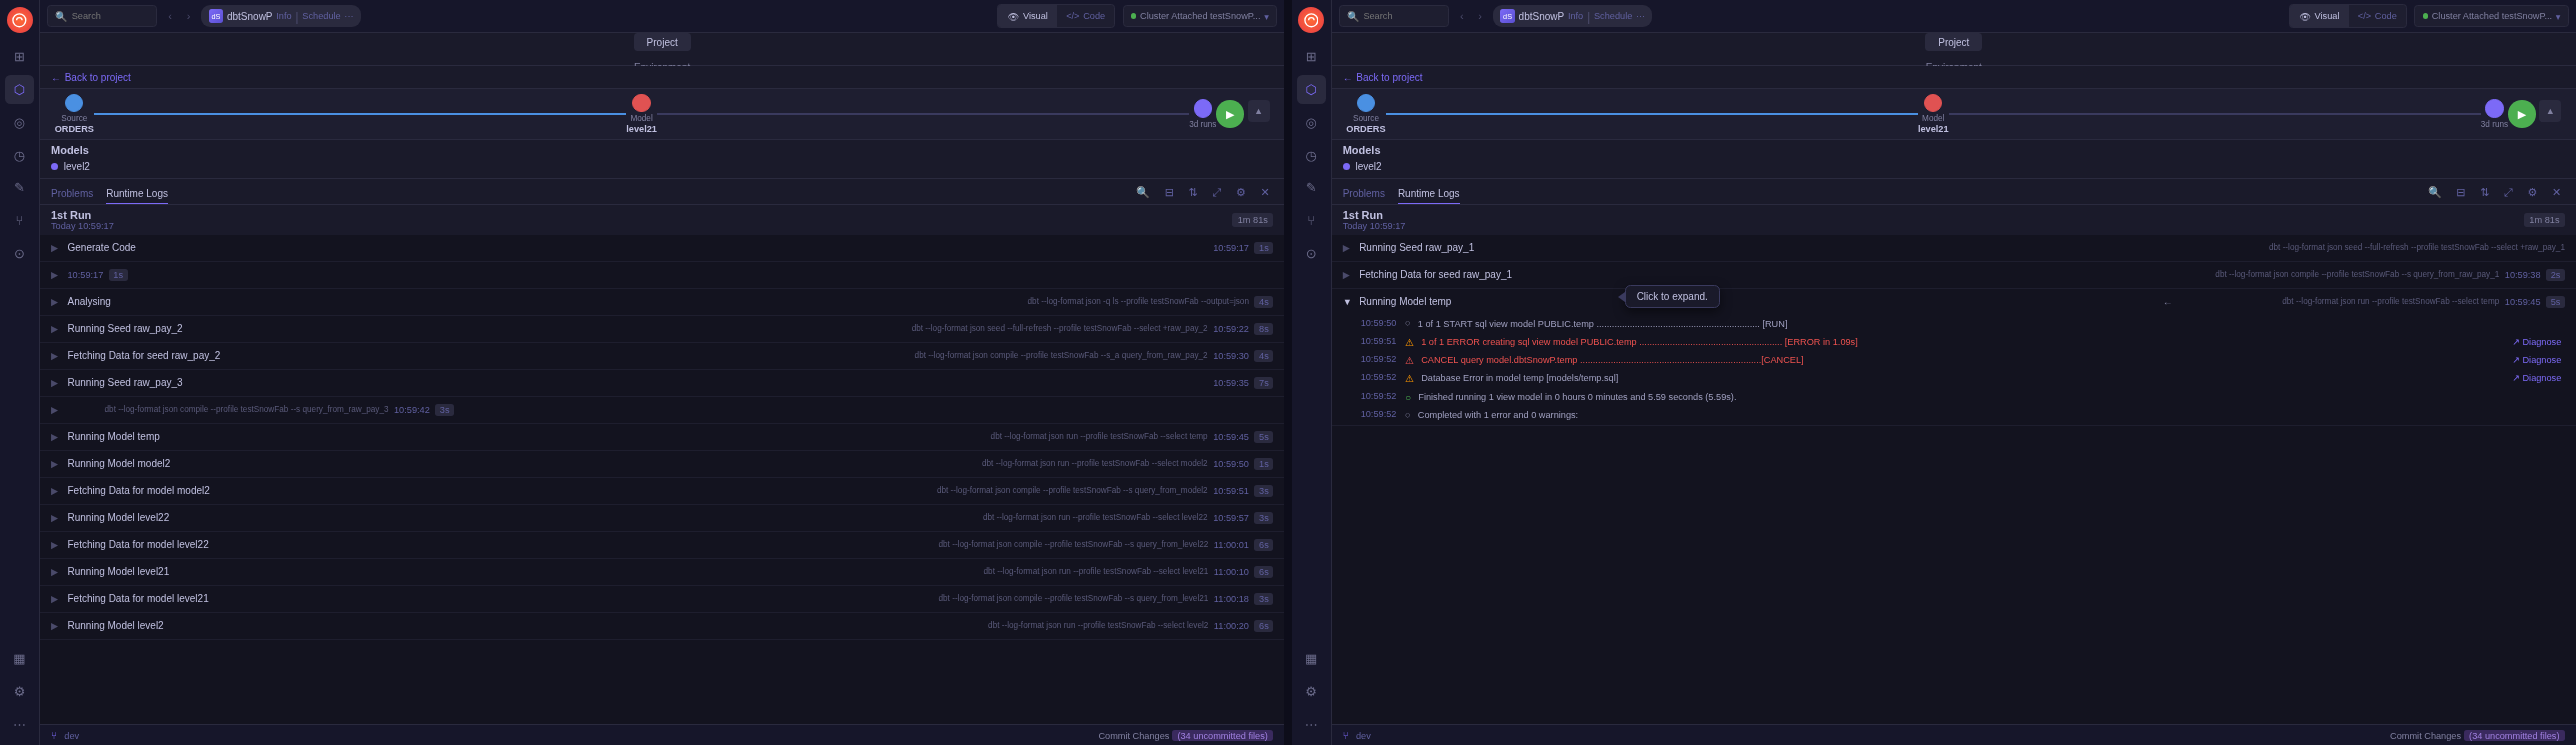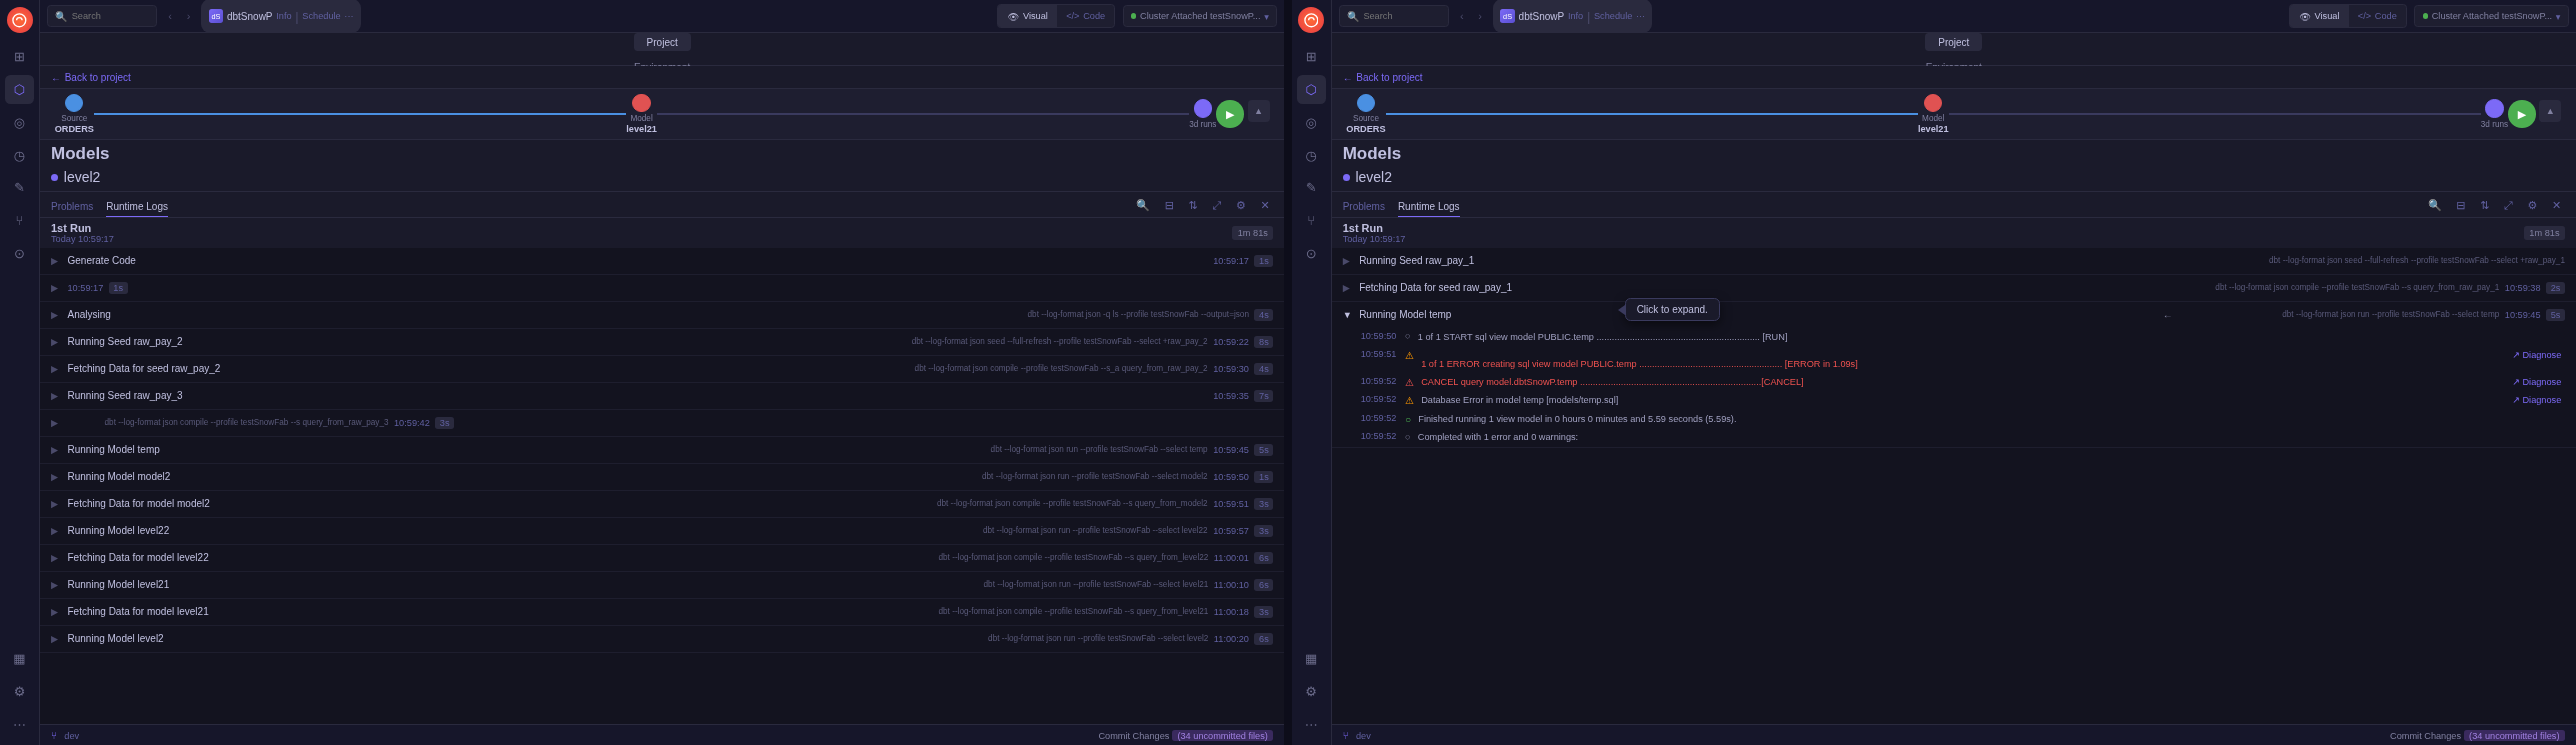--- a/index.html
+++ b/index.html
@@ -135,7 +135,7 @@
       cursor: pointer;
       color: #c0c0e0;
       font-size: 10px;
-      height: 34px;
+      height: 22px;
     }
 
     .tab-item.active {

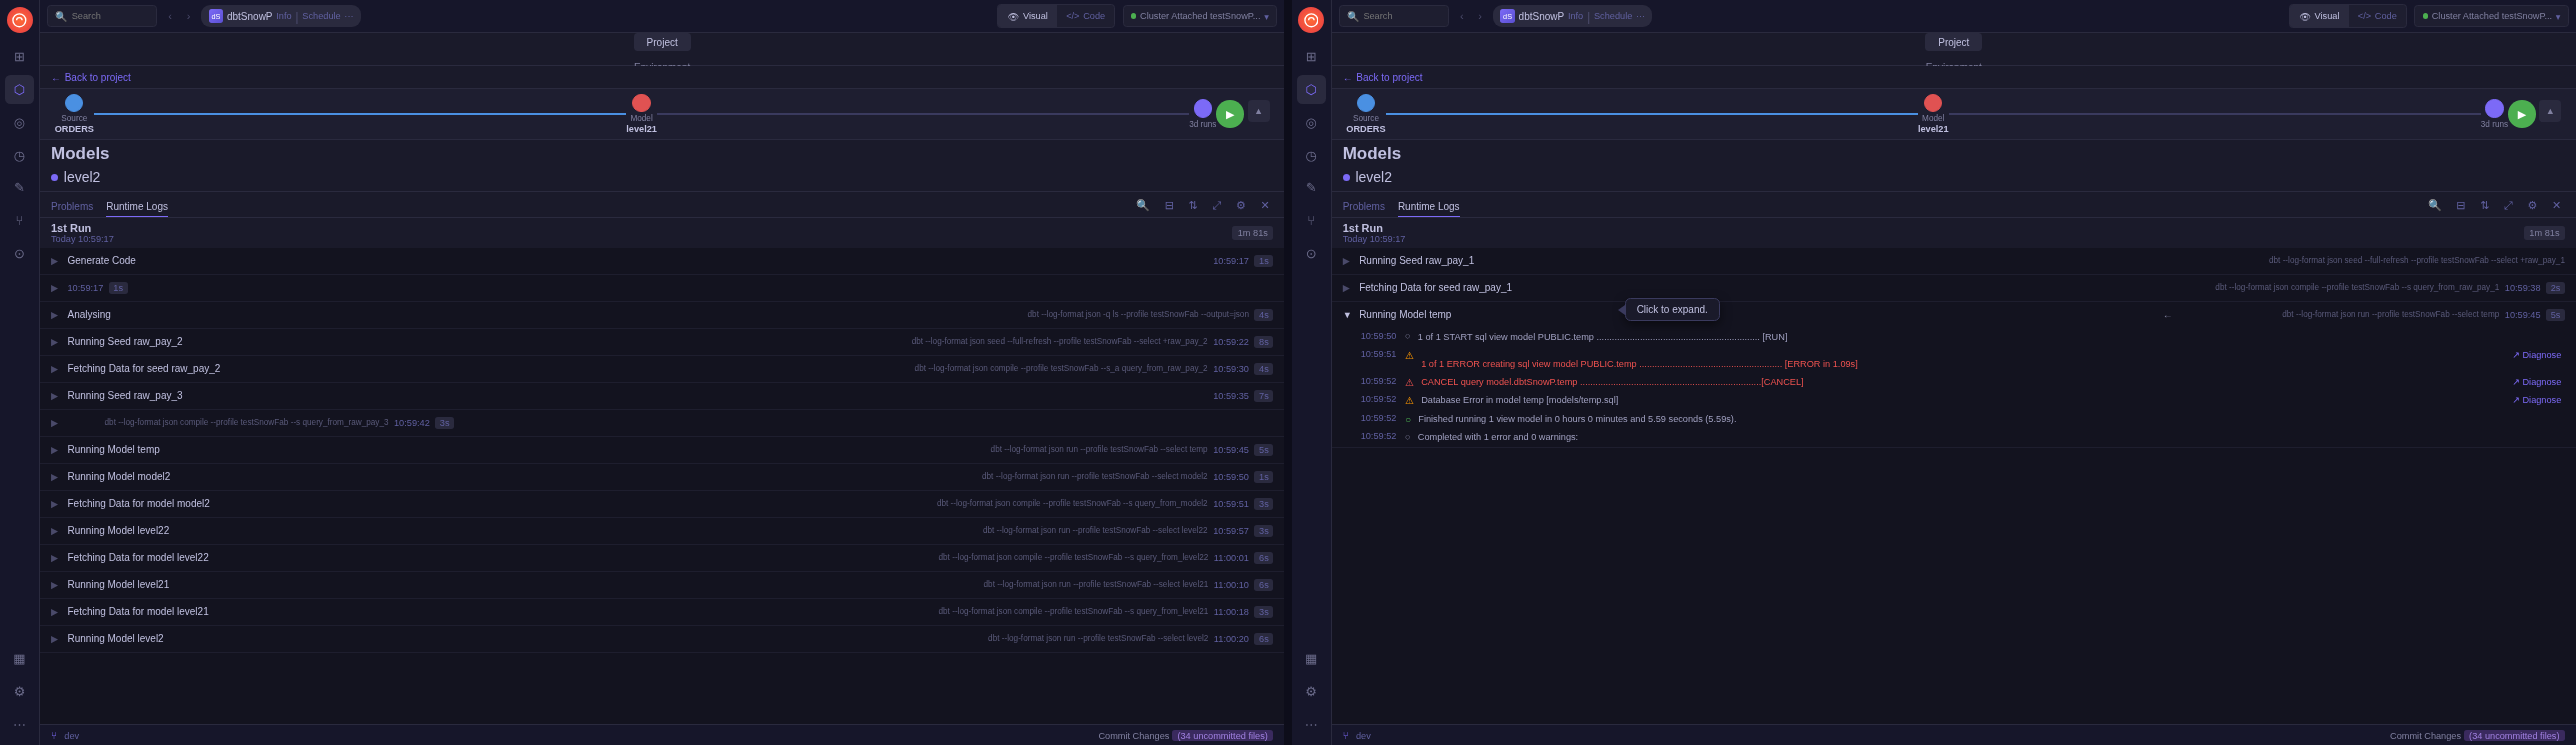--- a/index.html
+++ b/index.html
@@ -563,7 +563,7 @@
     }
 
     .model-title {
-      font-size: 17px;
+      font-size: 11px;
       font-weight: 600;
       color: #c0c0e0;
       padding: 3.7px 11px;

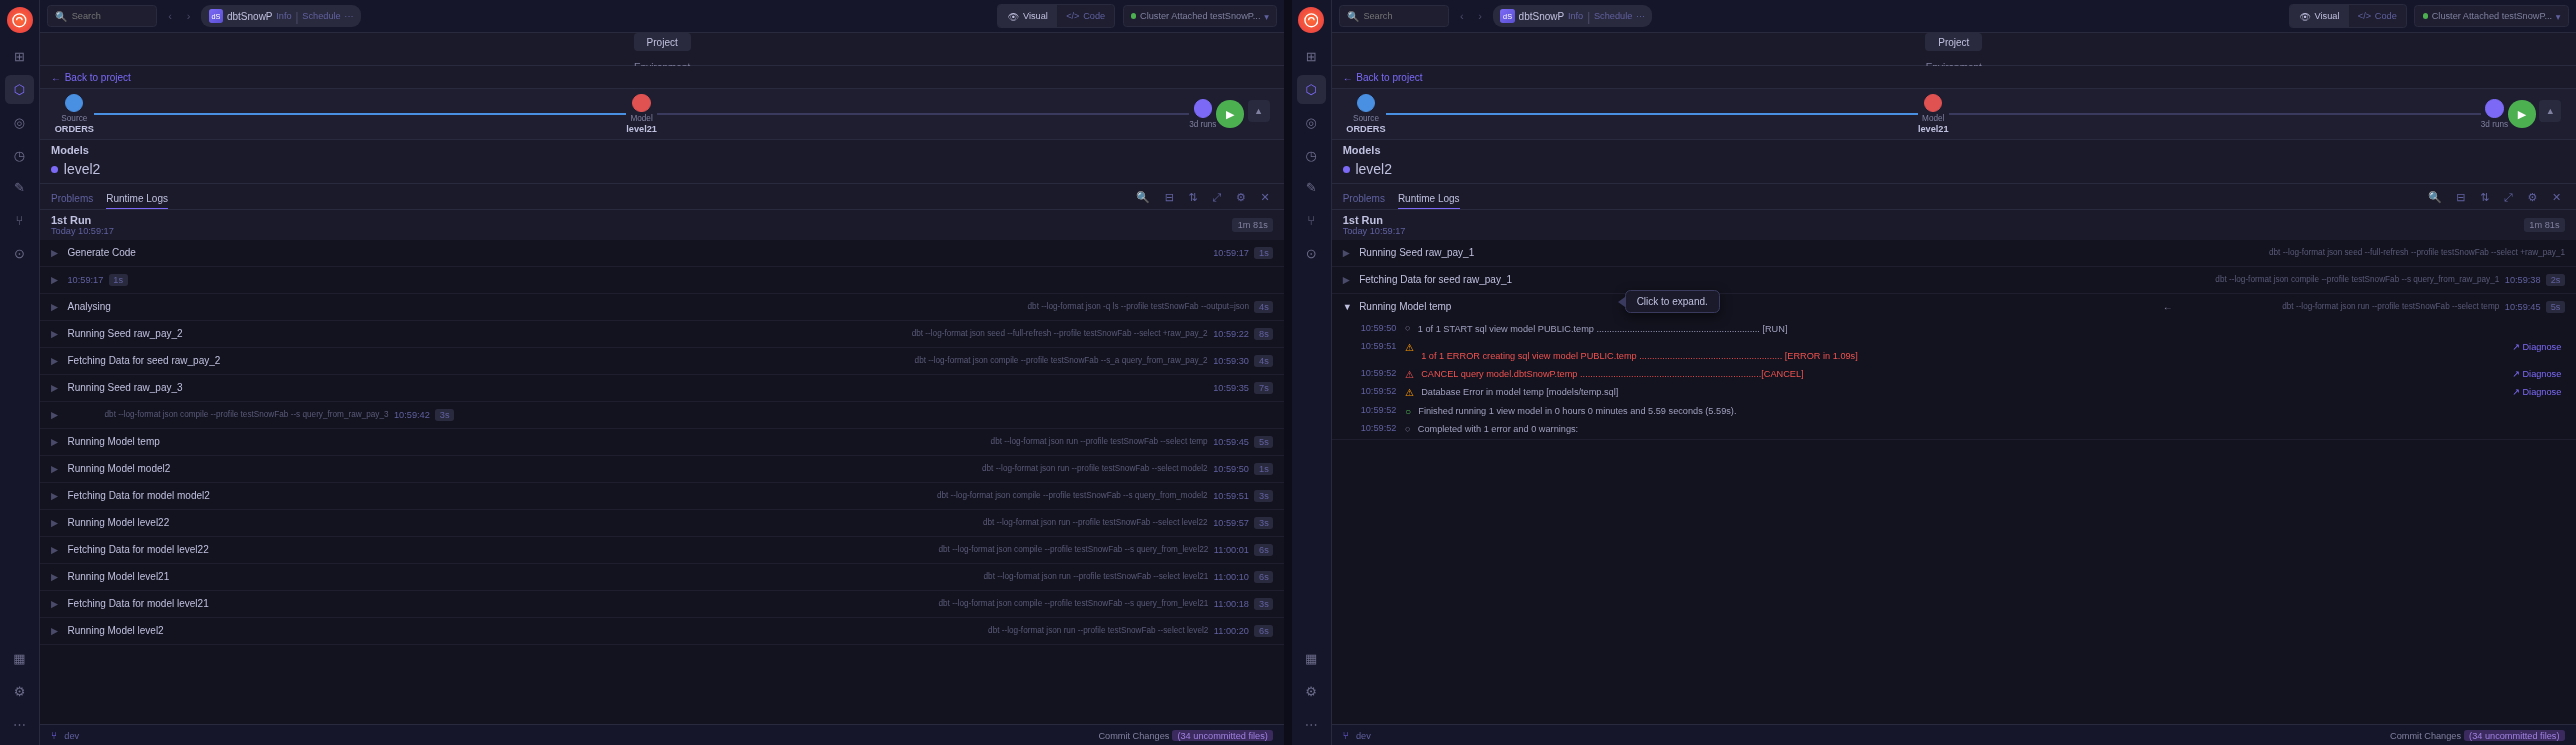--- a/index.html
+++ b/index.html
@@ -584,7 +584,7 @@
     }
 
     .model-name {
-      font-size: 14px;
+      font-size: 10px;
       color: #c0c0e0;
     }
 

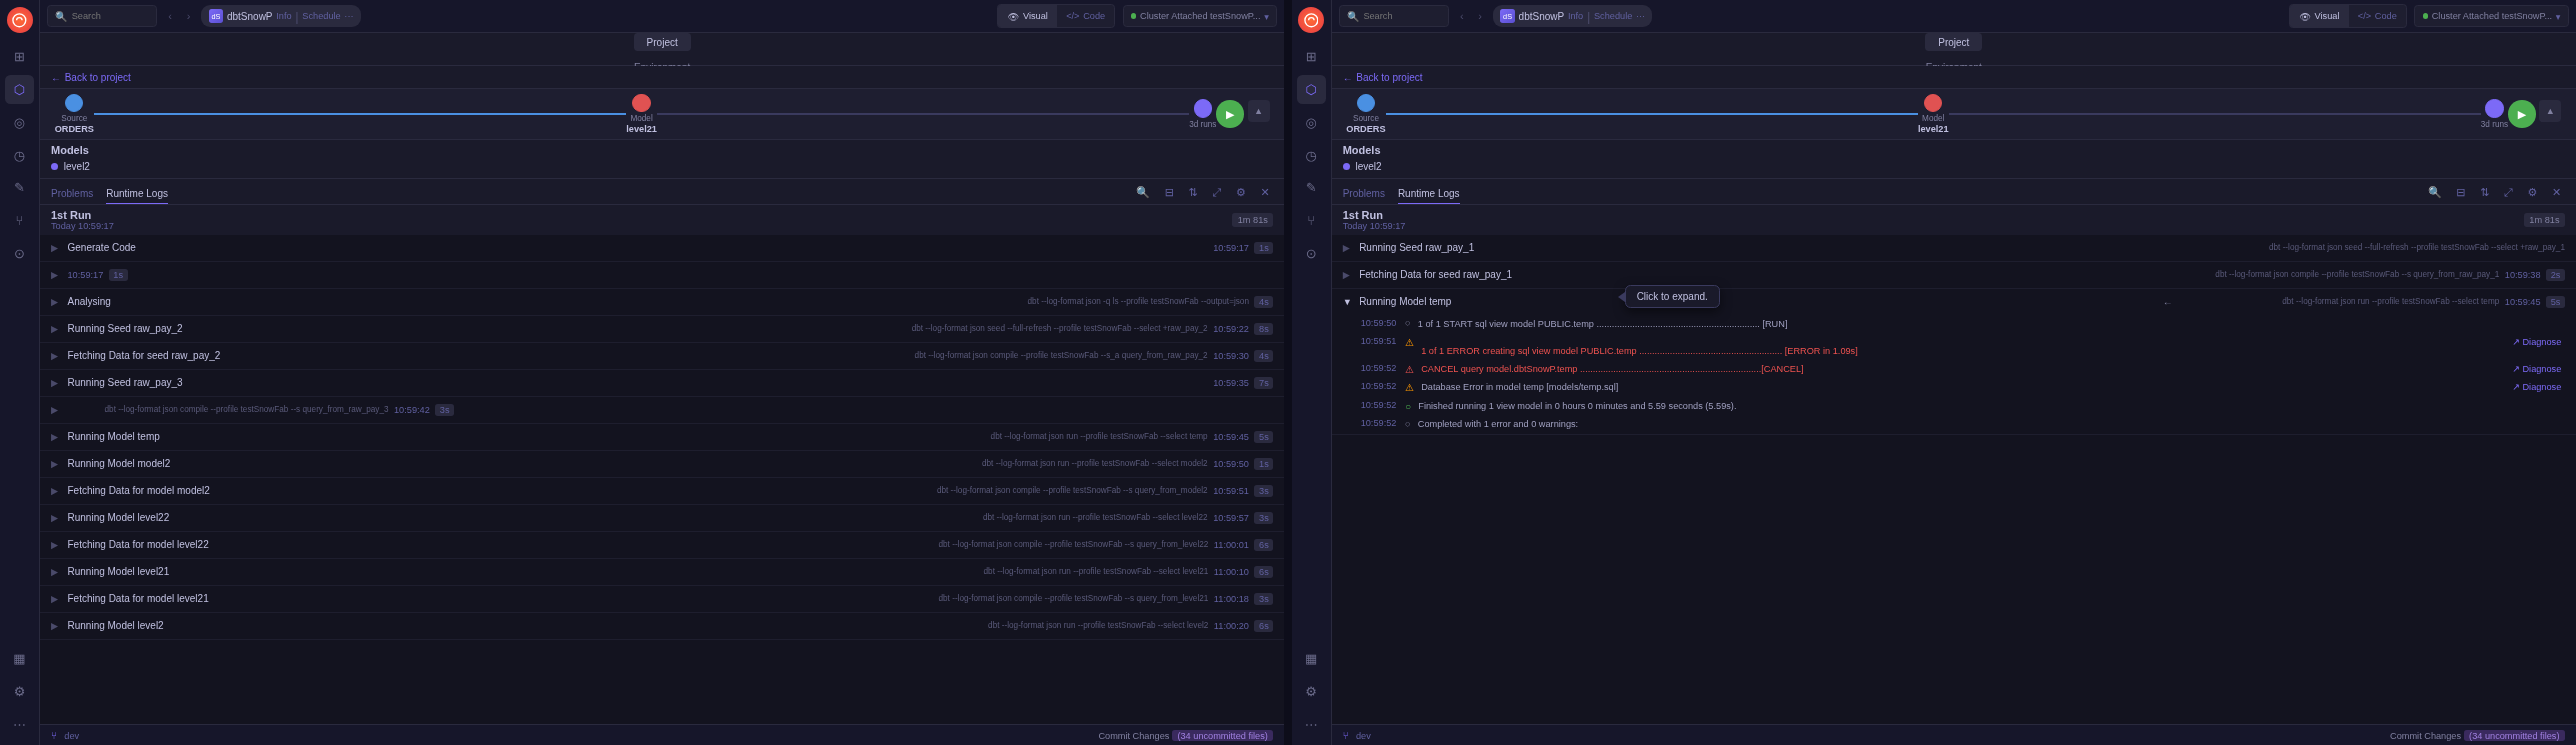--- a/index.html
+++ b/index.html
@@ -1042,7 +1042,7 @@
         <div class="log-entry">
           <span class="time">10:59:51</span>
           <span class="log-icon warn-icon">⚠</span>
-          <span class="log-text" style="color:#ef5350;margin-top:9px;">1 of 1 ERROR creating sql view model PUBLIC.temp ........................................................ [ERROR in 1.09s]</span>
+          <span class="log-text" style="color:#ef5350;">1 of 1 ERROR creating sql view model PUBLIC.temp ........................................................ [ERROR in 1.09s]</span>
           <span class="log-action">↗ Diagnose</span>
         </div>
         <div class="log-entry">

